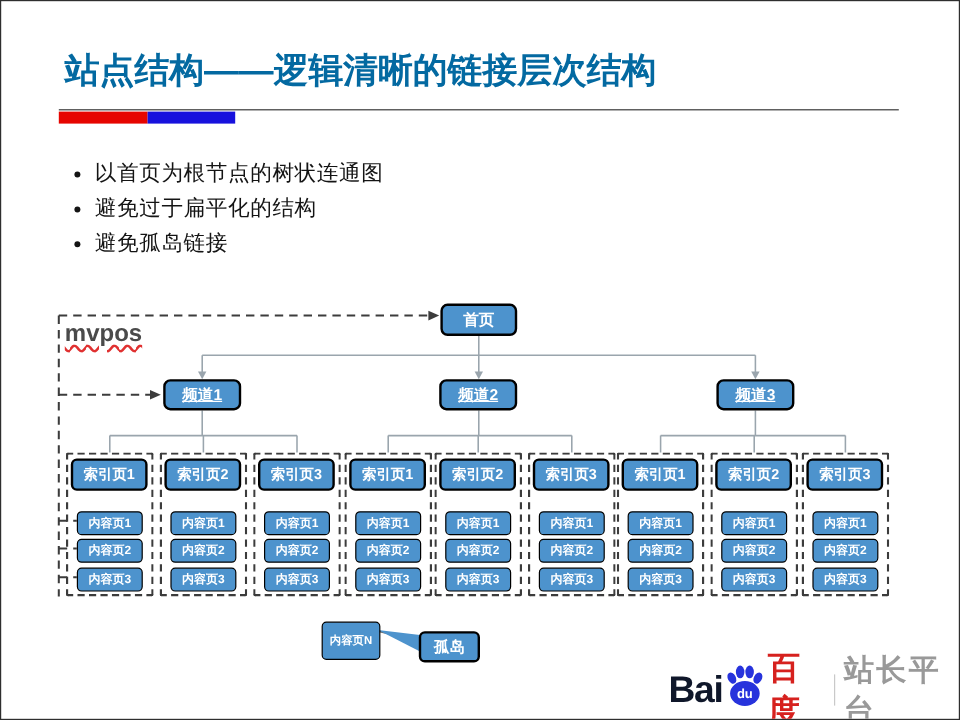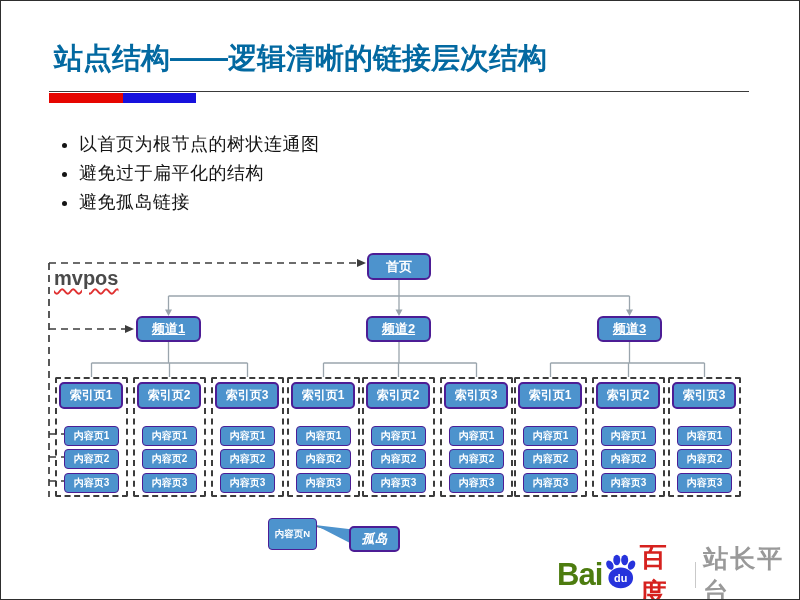--- a/index.html
+++ b/index.html
@@ -24,7 +24,7 @@
   .diagram{position:absolute;left:40px;top:245px;width:720px;height:315px;}
   .diagram svg{position:absolute;left:0;top:0;}
   .node{
-    position:absolute;background:#4d93cd;border:2px solid #4c1d95;border-radius:6px;
+    position:absolute;background:#4d93cd;border:2px solid #000000;border-radius:6px;
     color:#fff;font-weight:700;display:flex;align-items:center;justify-content:center;
     box-sizing:border-box;white-space:nowrap;
   }

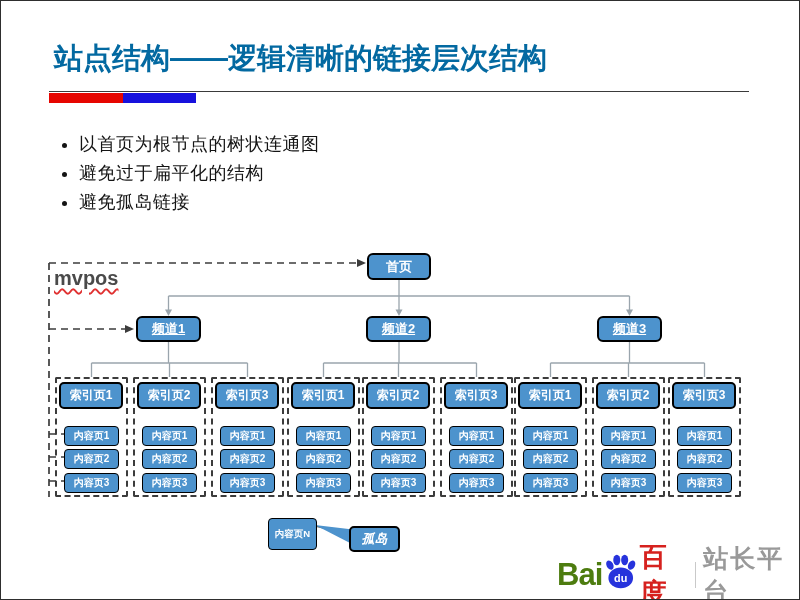--- a/index.html
+++ b/index.html
@@ -39,7 +39,7 @@
   .content{position:absolute;left:7px;width:55px;height:20px;font-size:10px;border-width:1.5px;border-radius:4px;}
   .c1{top:47px;} .c2{top:70px;} .c3{top:94px;}
   .orphan-n{left:227px;top:272px;width:49px;height:32px;font-size:9.5px;border-width:1.5px;border-radius:4px;}
-  .island{left:308px;top:280px;width:51px;height:26px;font-size:13px;border-radius:5px;font-style:italic;}
+  .island{left:308px;top:280px;width:51px;height:26px;font-size:13px;border-radius:5px;}
   .watermark{
     position:absolute;left:13px;top:21px;font-size:20px;font-weight:700;color:#4a4a4a;
     text-decoration:underline;text-decoration-style:wavy;text-decoration-color:#e03131;

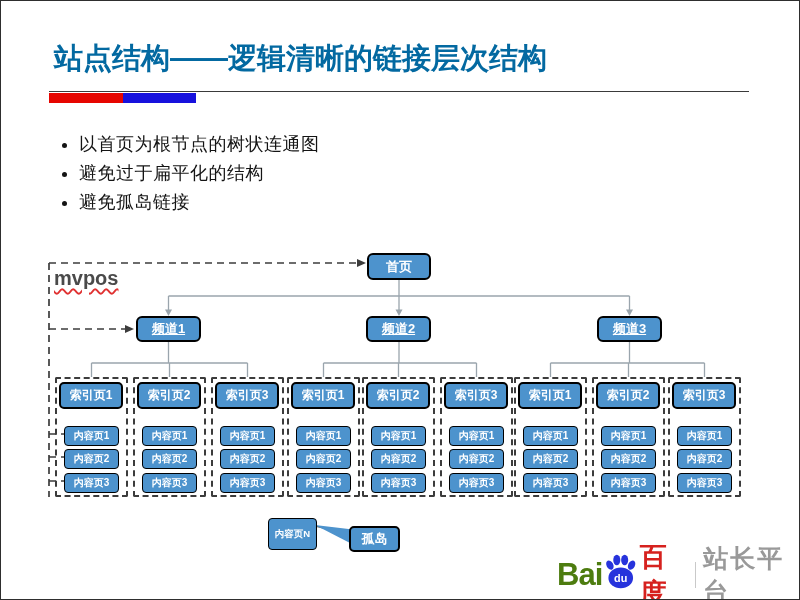--- a/index.html
+++ b/index.html
@@ -47,7 +47,7 @@
   }
   
   .logo{position:absolute;left:556px;top:552px;display:flex;align-items:center;height:44px;}
-  .logo-bai{font-size:31px;font-weight:800;color:#4d7c0f;letter-spacing:-1px;}
+  .logo-bai{font-size:31px;font-weight:800;color:#0f172a;letter-spacing:-1px;}
   .paw{margin:0 1px 8px 1px;}
   .logo-cn{font-size:27px;font-weight:800;color:#d6211e;letter-spacing:1px;}
   .logo-sep{width:1px;height:26px;background:#c9c9c9;margin:0 7px 0 6px;}

